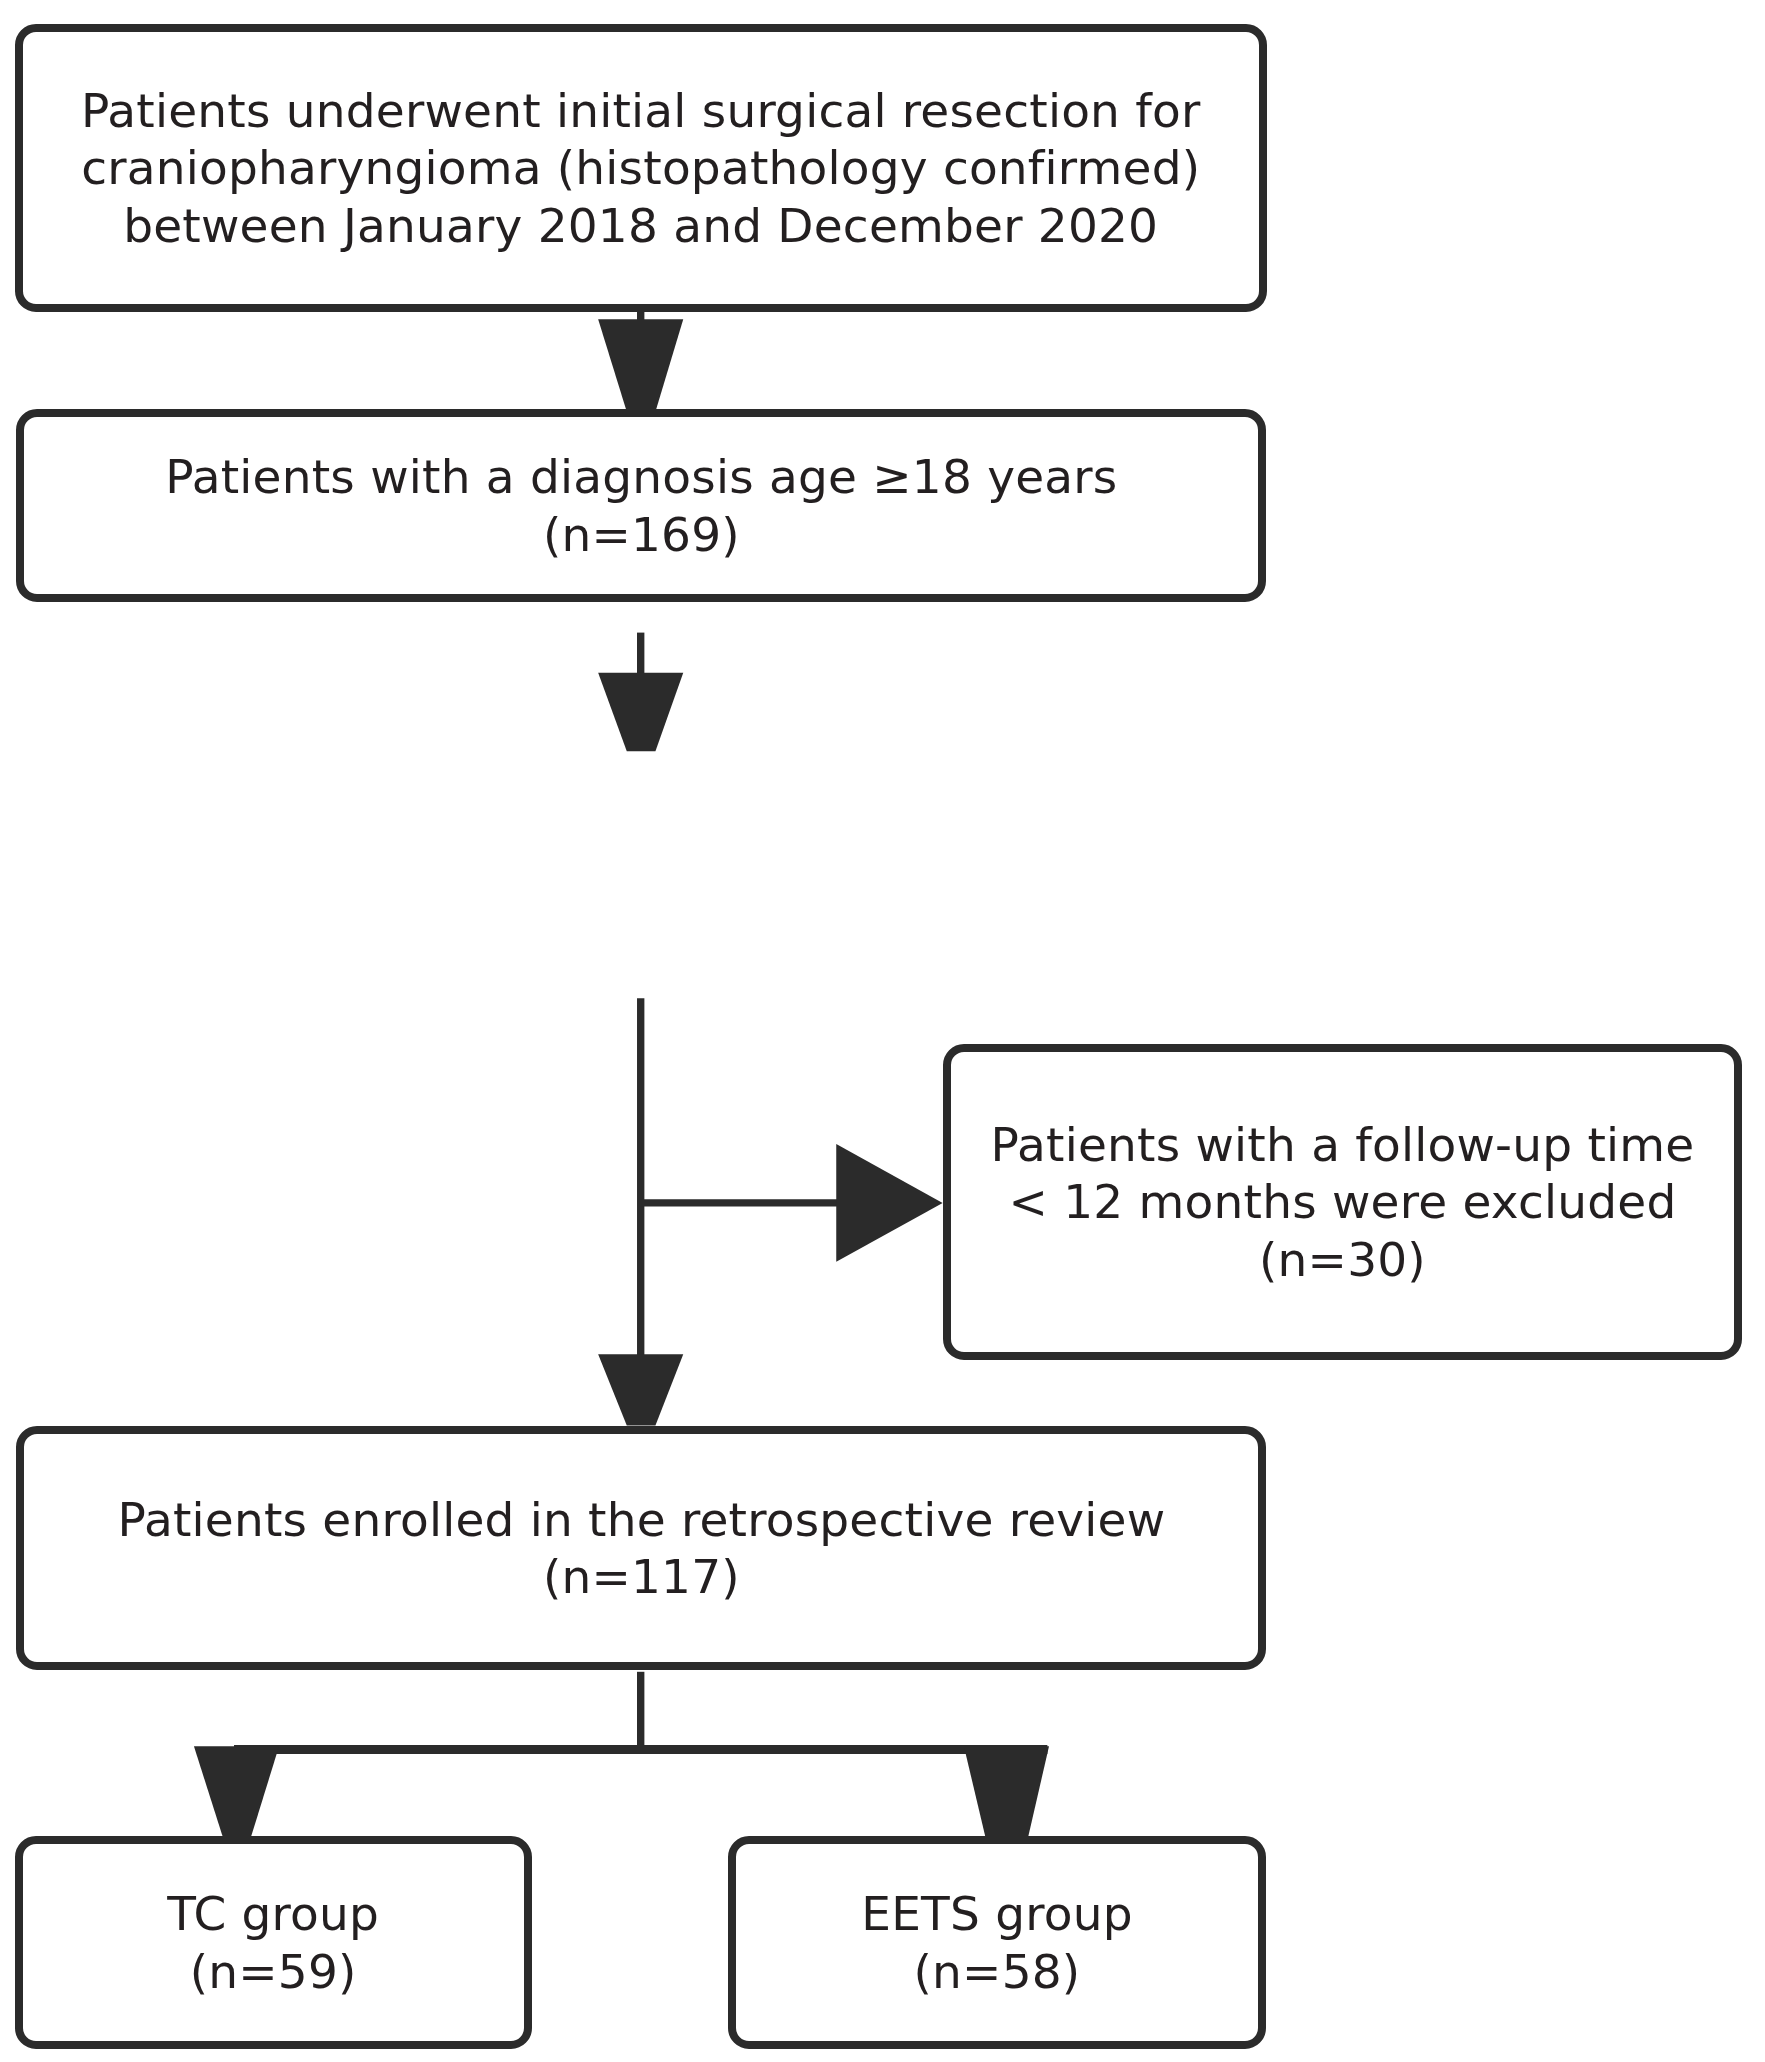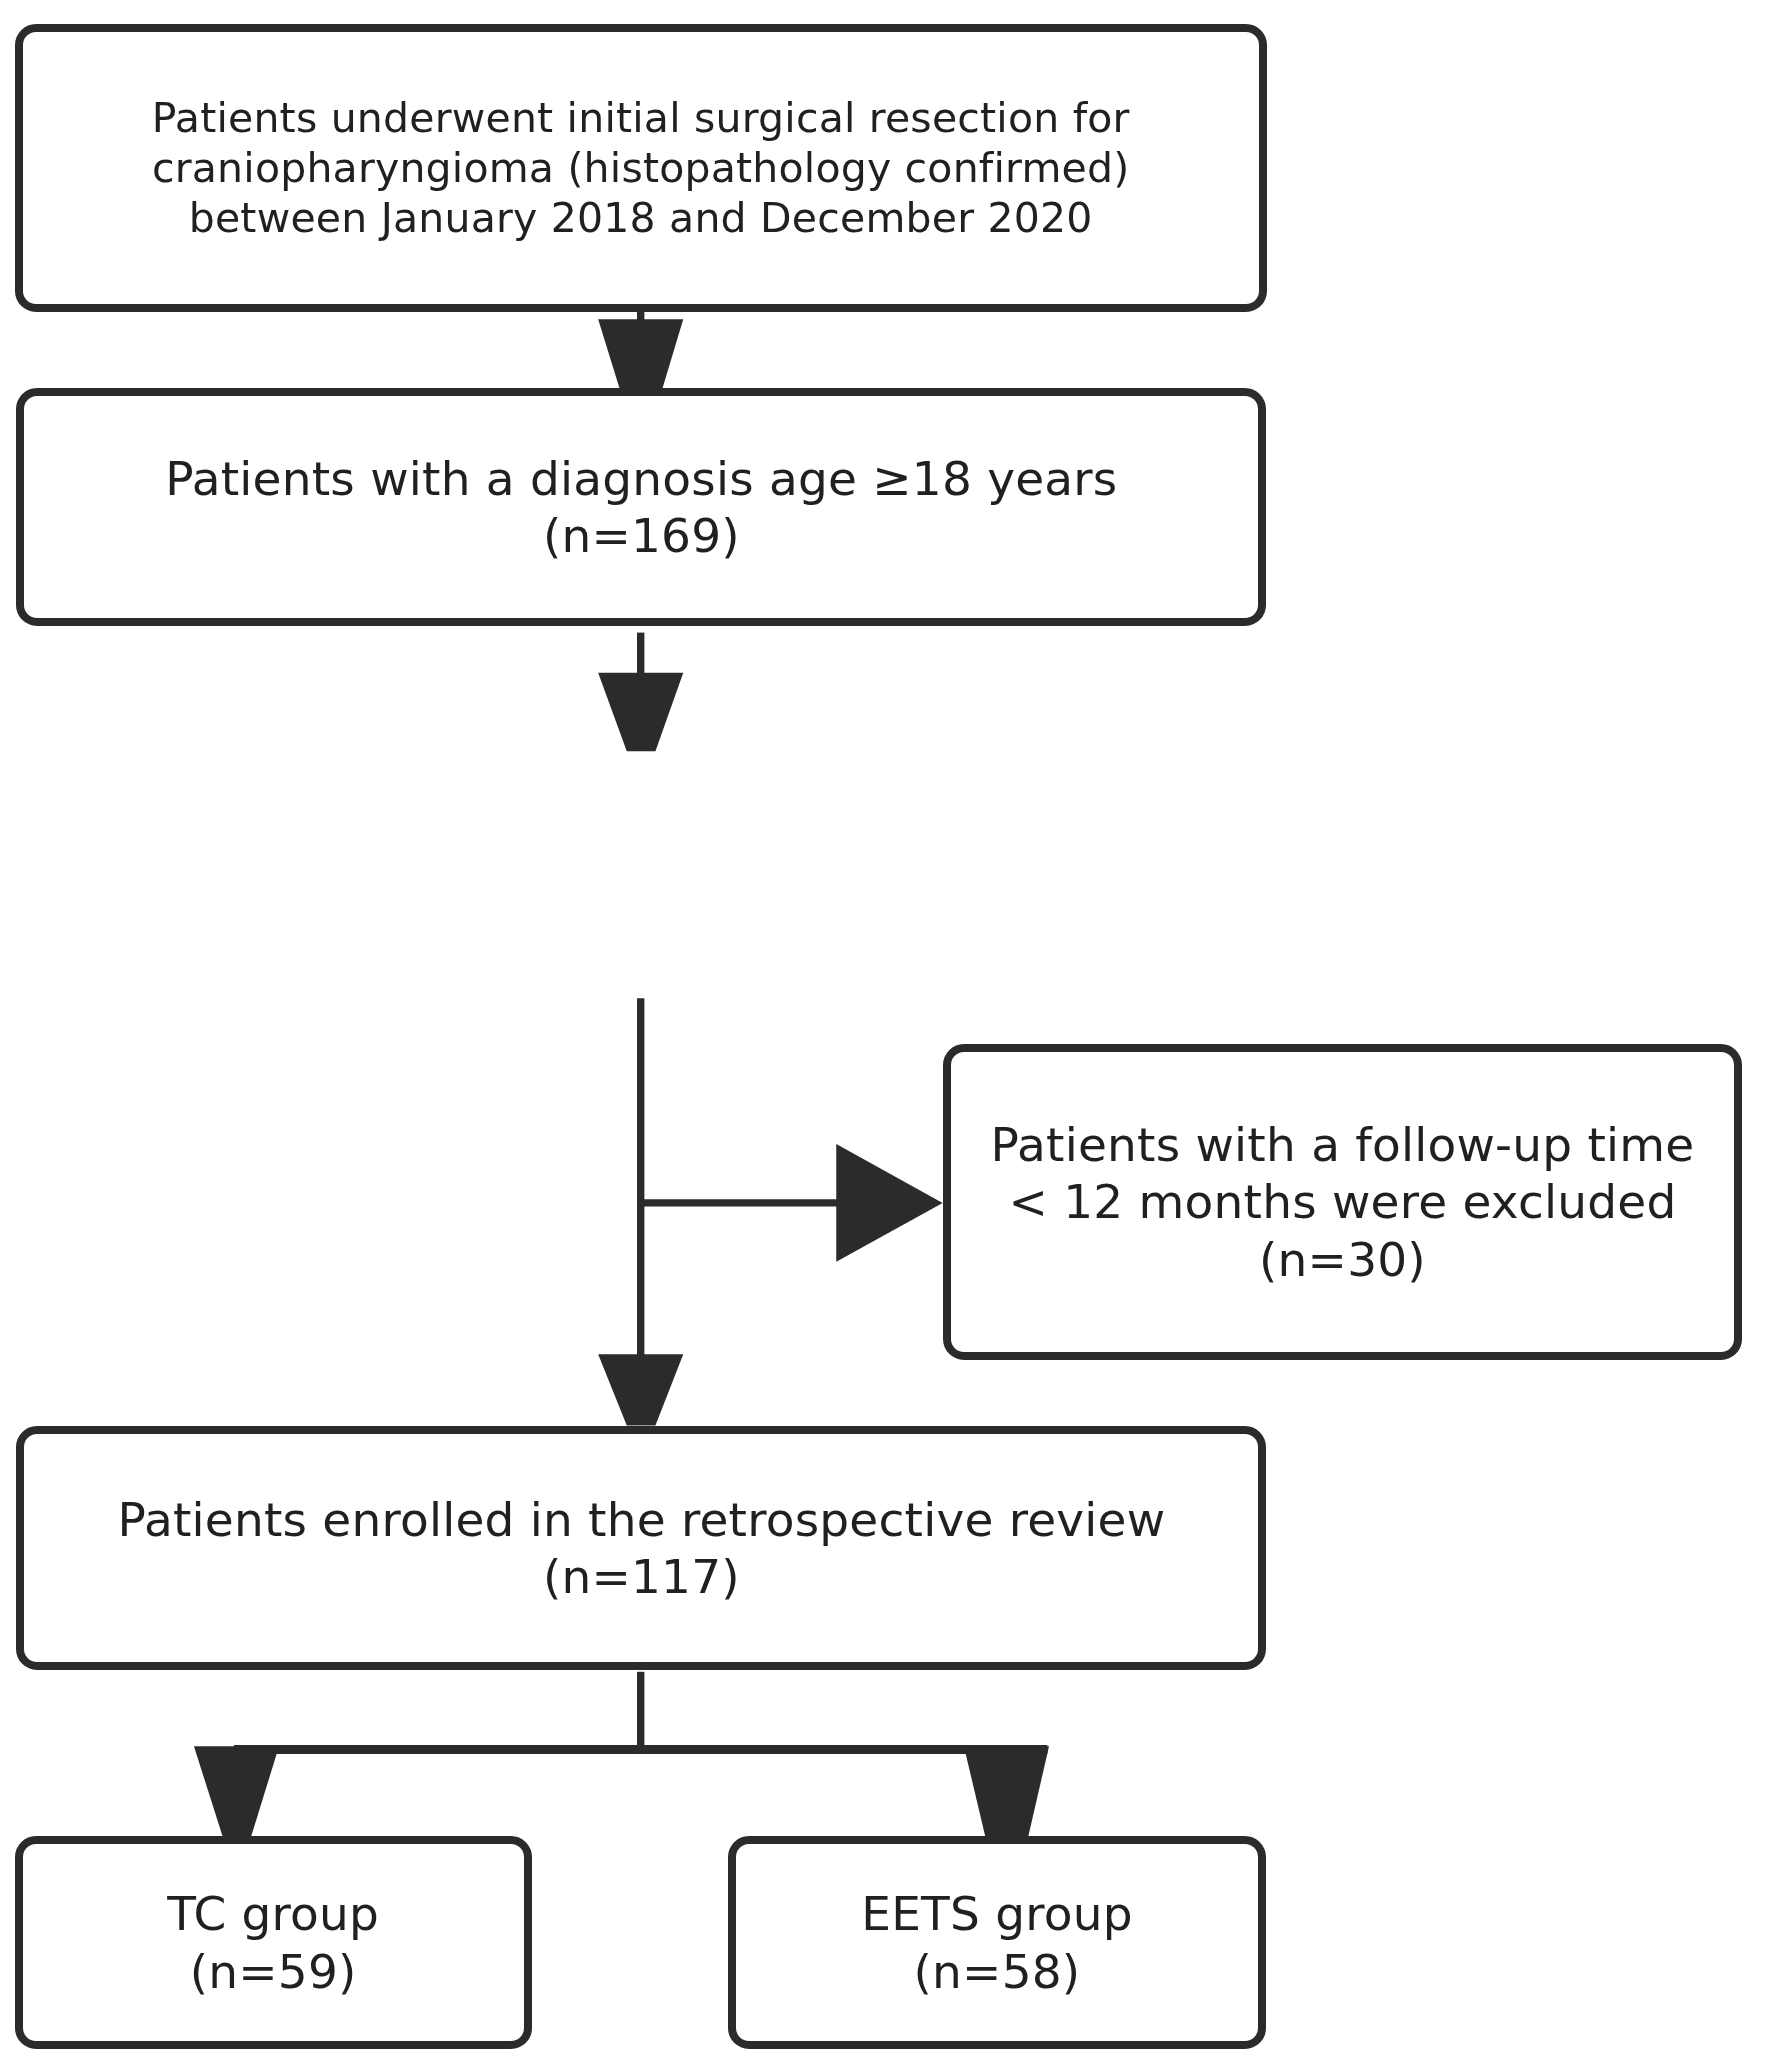--- a/index.html
+++ b/index.html
@@ -57,7 +57,7 @@
   #node-tc        { left: 14.7px;   top: 1836px; width: 517px;  height: 213px; }
   #node-eets      { left: 728px;  top: 1836px; width: 538px;  height: 213px; }
 
-  #node-screened .node-text { font-size: 41px; }
+  #node-screened .node-text { font-size: 47px; }
   #node-excluded .node-text { font-size: 47px; }
 </style>
 </head>

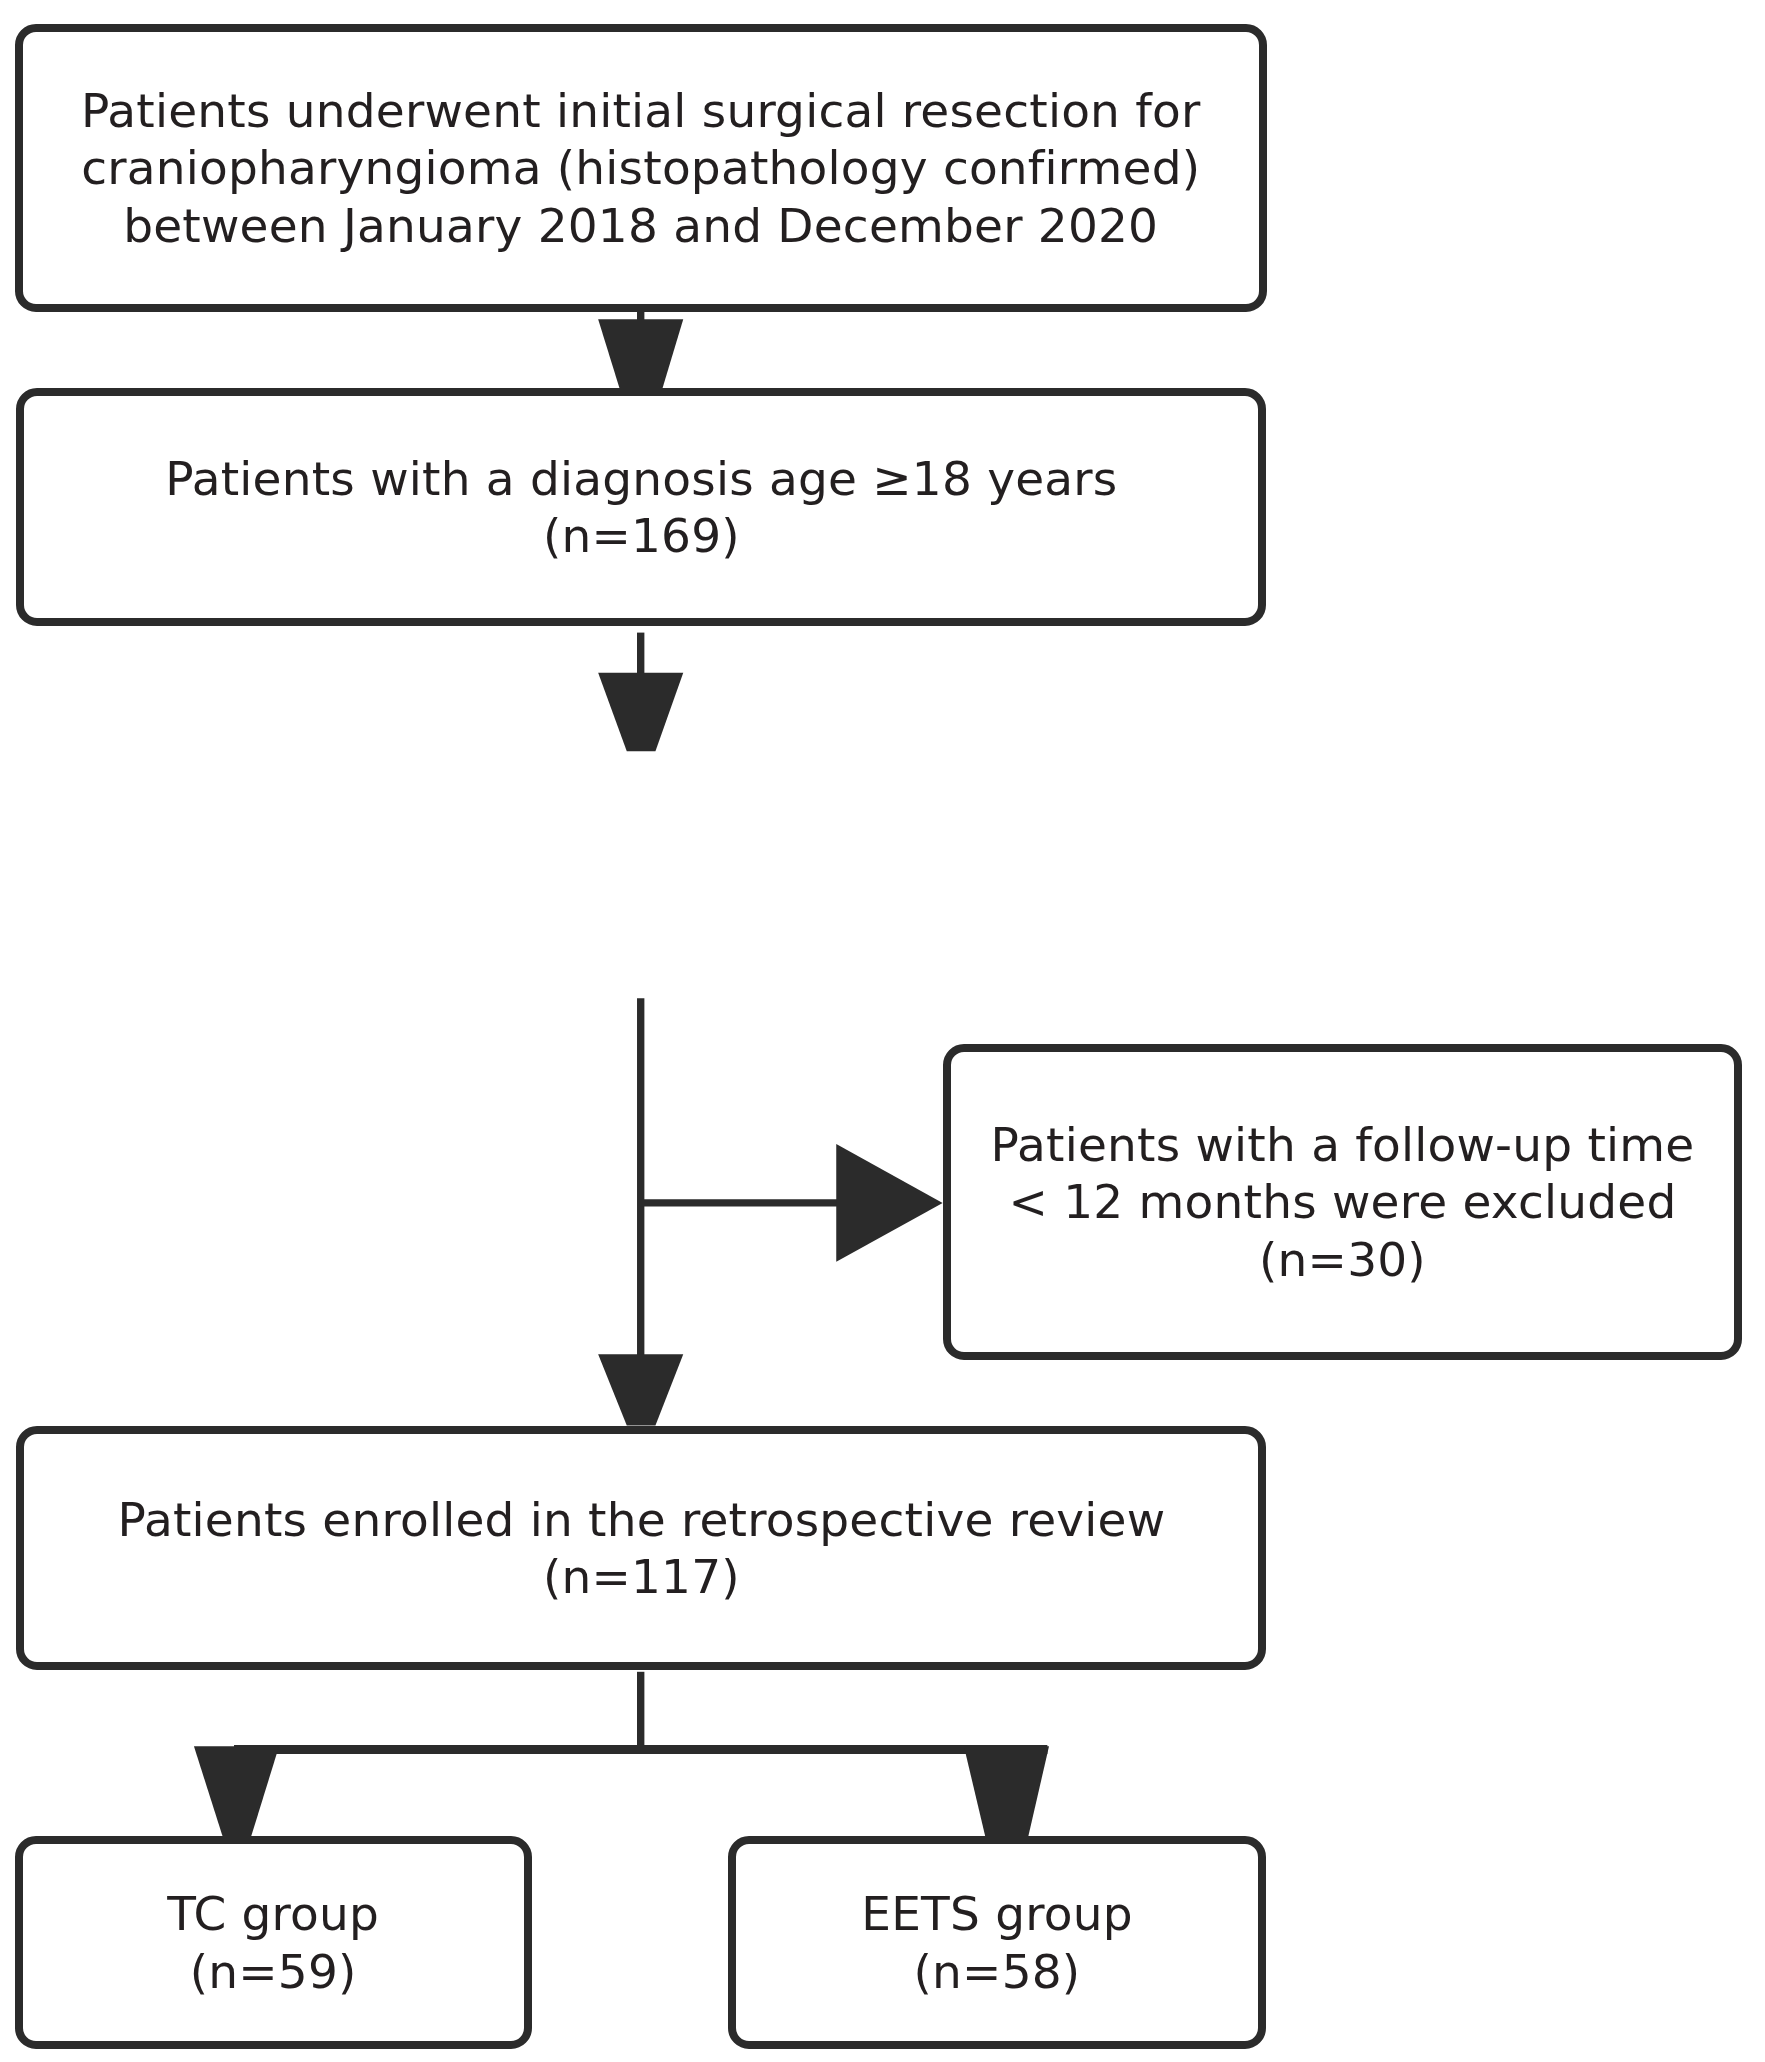--- a/index.html
+++ b/index.html
@@ -50,7 +50,7 @@
   }
   
   #node-screened  { left: 14.7px;   top: 24px;   width: 1252px; height: 288px; }
-  #node-age       { left: 16.4px;   top: 388px;  width: 1250px; height: 238px; text-align: center; }
+  #node-age       { left: 16.4px;   top: 409px;  width: 1250px; height: 193px; text-align: center; }
   #node-followup  { left: 16.4px;   top: 751px;  width: 1250px; height: 247px; }
   #node-excluded  { left: 943px; top: 1044px; width: 799px;  height: 316px; }
   #node-enrolled  { left: 16.4px;   top: 1426px; width: 1250px; height: 244px; }

